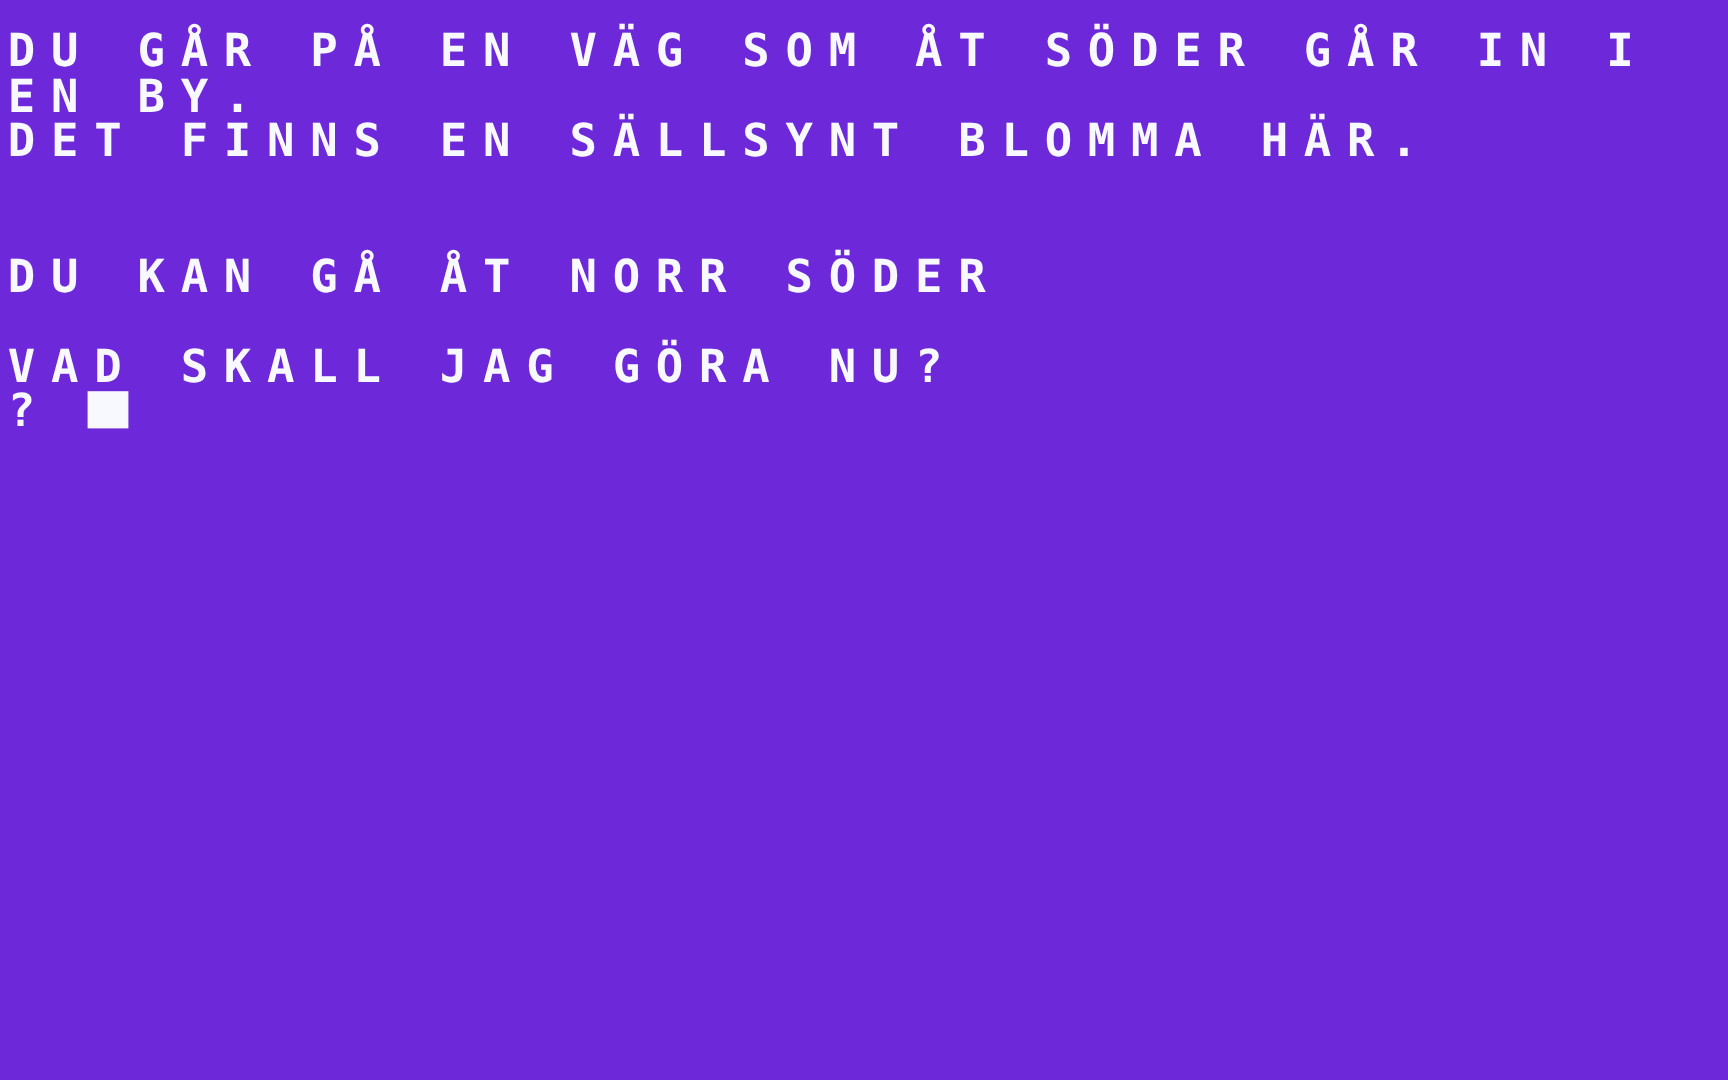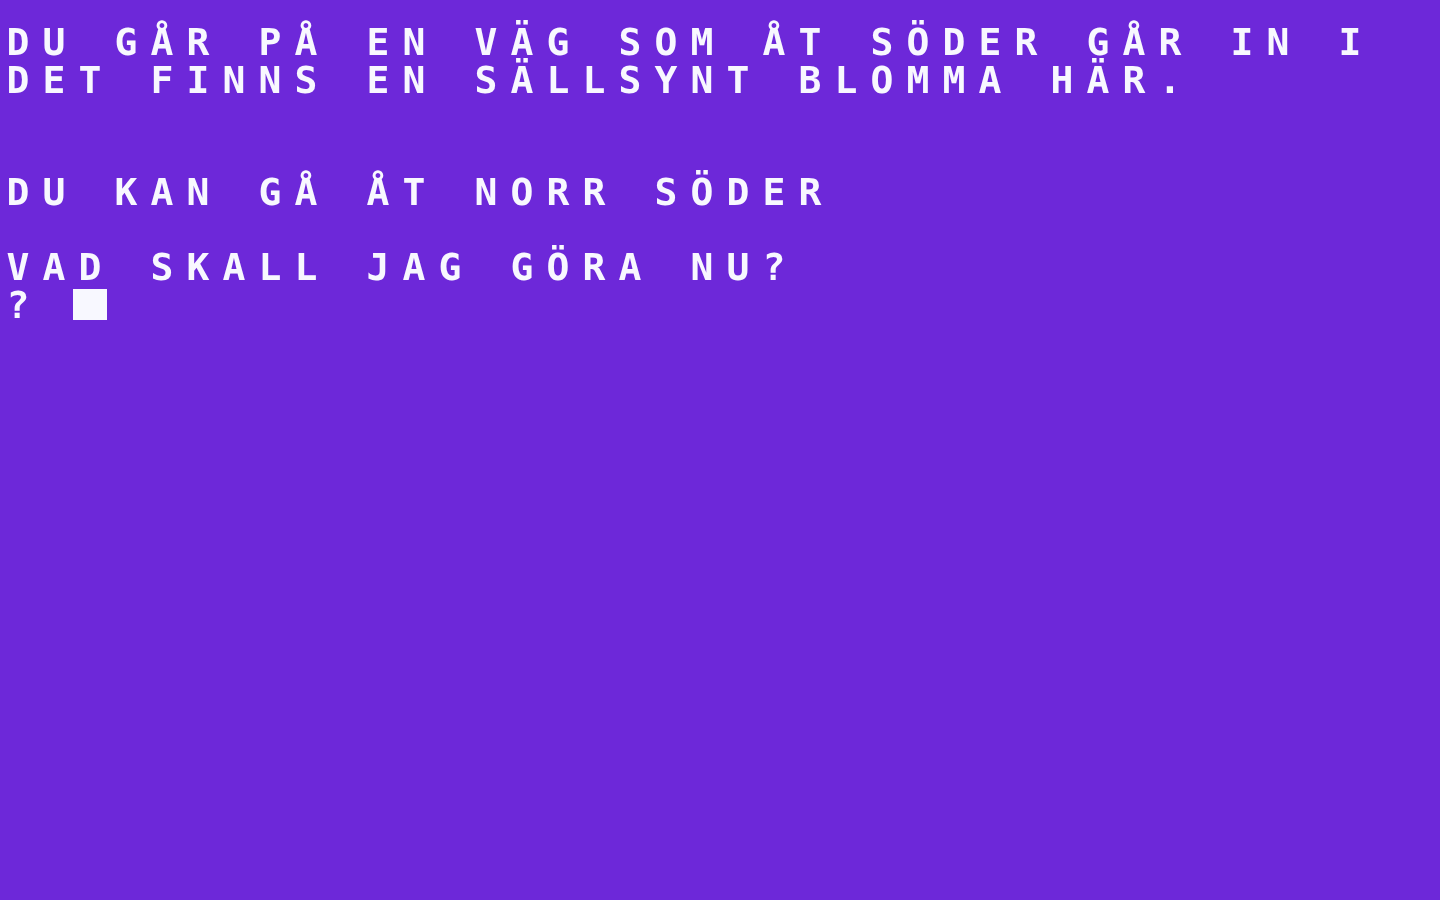--- a/index.html
+++ b/index.html
@@ -73,6 +73,7 @@
 <div id="screen" style="background: #6d28d9;">
   <div id="console">
       <div class="row"><span class="cell" style="color: rgb(248, 248, 255);">D</span><span class="cell" style="color: rgb(248, 248, 255);">U</span><span class="cell blank">&nbsp;</span><span class="cell" style="color: rgb(248, 248, 255);">G</span><span class="cell" style="color: rgb(248, 248, 255);">Å</span><span class="cell" style="color: rgb(248, 248, 255);">R</span><span class="cell blank">&nbsp;</span><span class="cell" style="color: rgb(248, 248, 255);">P</span><span class="cell" style="color: rgb(248, 248, 255);">Å</span><span class="cell blank">&nbsp;</span><span class="cell" style="color: rgb(248, 248, 255);">E</span><span class="cell" style="color: rgb(248, 248, 255);">N</span><span class="cell blank">&nbsp;</span><span class="cell" style="color: rgb(248, 248, 255);">V</span><span class="cell" style="color: rgb(248, 248, 255);">Ä</span><span class="cell" style="color: rgb(248, 248, 255);">G</span><span class="cell blank">&nbsp;</span><span class="cell" style="color: rgb(248, 248, 255);">S</span><span class="cell" style="color: rgb(248, 248, 255);">O</span><span class="cell" style="color: rgb(248, 248, 255);">M</span><span class="cell blank">&nbsp;</span><span class="cell" style="color: rgb(248, 248, 255);">Å</span><span class="cell" style="color: rgb(248, 248, 255);">T</span><span class="cell blank">&nbsp;</span><span class="cell" style="color: rgb(248, 248, 255);">S</span><span class="cell" style="color: rgb(248, 248, 255);">Ö</span><span class="cell" style="color: rgb(248, 248, 255);">D</span><span class="cell" style="color: rgb(248, 248, 255);">E</span><span class="cell" style="color: rgb(248, 248, 255);">R</span><span class="cell blank">&nbsp;</span><span class="cell" style="color: rgb(248, 248, 255);">G</span><span class="cell" style="color: rgb(248, 248, 255);">Å</span><span class="cell" style="color: rgb(248, 248, 255);">R</span><span class="cell blank">&nbsp;</span><span class="cell" style="color: rgb(248, 248, 255);">I</span><span class="cell" style="color: rgb(248, 248, 255);">N</span><span class="cell blank">&nbsp;</span><span class="cell" style="color: rgb(248, 248, 255);">I</span></div>
+      <div class="row"><span class="cell" style="color: rgb(248, 248, 255);">E</span><span class="cell" style="color: rgb(248, 248, 255);">N</span><span class="cell blank">&nbsp;</span><span class="cell" style="color: rgb(248, 248, 255);">B</span><span class="cell" style="color: rgb(248, 248, 255);">Y</span><span class="cell" style="color: rgb(248, 248, 255);">.</span></div>
       <div class="row"><span class="cell" style="color: rgb(248, 248, 255);">D</span><span class="cell" style="color: rgb(248, 248, 255);">E</span><span class="cell" style="color: rgb(248, 248, 255);">T</span><span class="cell blank">&nbsp;</span><span class="cell" style="color: rgb(248, 248, 255);">F</span><span class="cell" style="color: rgb(248, 248, 255);">I</span><span class="cell" style="color: rgb(248, 248, 255);">N</span><span class="cell" style="color: rgb(248, 248, 255);">N</span><span class="cell" style="color: rgb(248, 248, 255);">S</span><span class="cell blank">&nbsp;</span><span class="cell" style="color: rgb(248, 248, 255);">E</span><span class="cell" style="color: rgb(248, 248, 255);">N</span><span class="cell blank">&nbsp;</span><span class="cell" style="color: rgb(248, 248, 255);">S</span><span class="cell" style="color: rgb(248, 248, 255);">Ä</span><span class="cell" style="color: rgb(248, 248, 255);">L</span><span class="cell" style="color: rgb(248, 248, 255);">L</span><span class="cell" style="color: rgb(248, 248, 255);">S</span><span class="cell" style="color: rgb(248, 248, 255);">Y</span><span class="cell" style="color: rgb(248, 248, 255);">N</span><span class="cell" style="color: rgb(248, 248, 255);">T</span><span class="cell blank">&nbsp;</span><span class="cell" style="color: rgb(248, 248, 255);">B</span><span class="cell" style="color: rgb(248, 248, 255);">L</span><span class="cell" style="color: rgb(248, 248, 255);">O</span><span class="cell" style="color: rgb(248, 248, 255);">M</span><span class="cell" style="color: rgb(248, 248, 255);">M</span><span class="cell" style="color: rgb(248, 248, 255);">A</span><span class="cell blank">&nbsp;</span><span class="cell" style="color: rgb(248, 248, 255);">H</span><span class="cell" style="color: rgb(248, 248, 255);">Ä</span><span class="cell" style="color: rgb(248, 248, 255);">R</span><span class="cell" style="color: rgb(248, 248, 255);">.</span></div>
       <div class="row"></div>
       <div class="row"></div>

